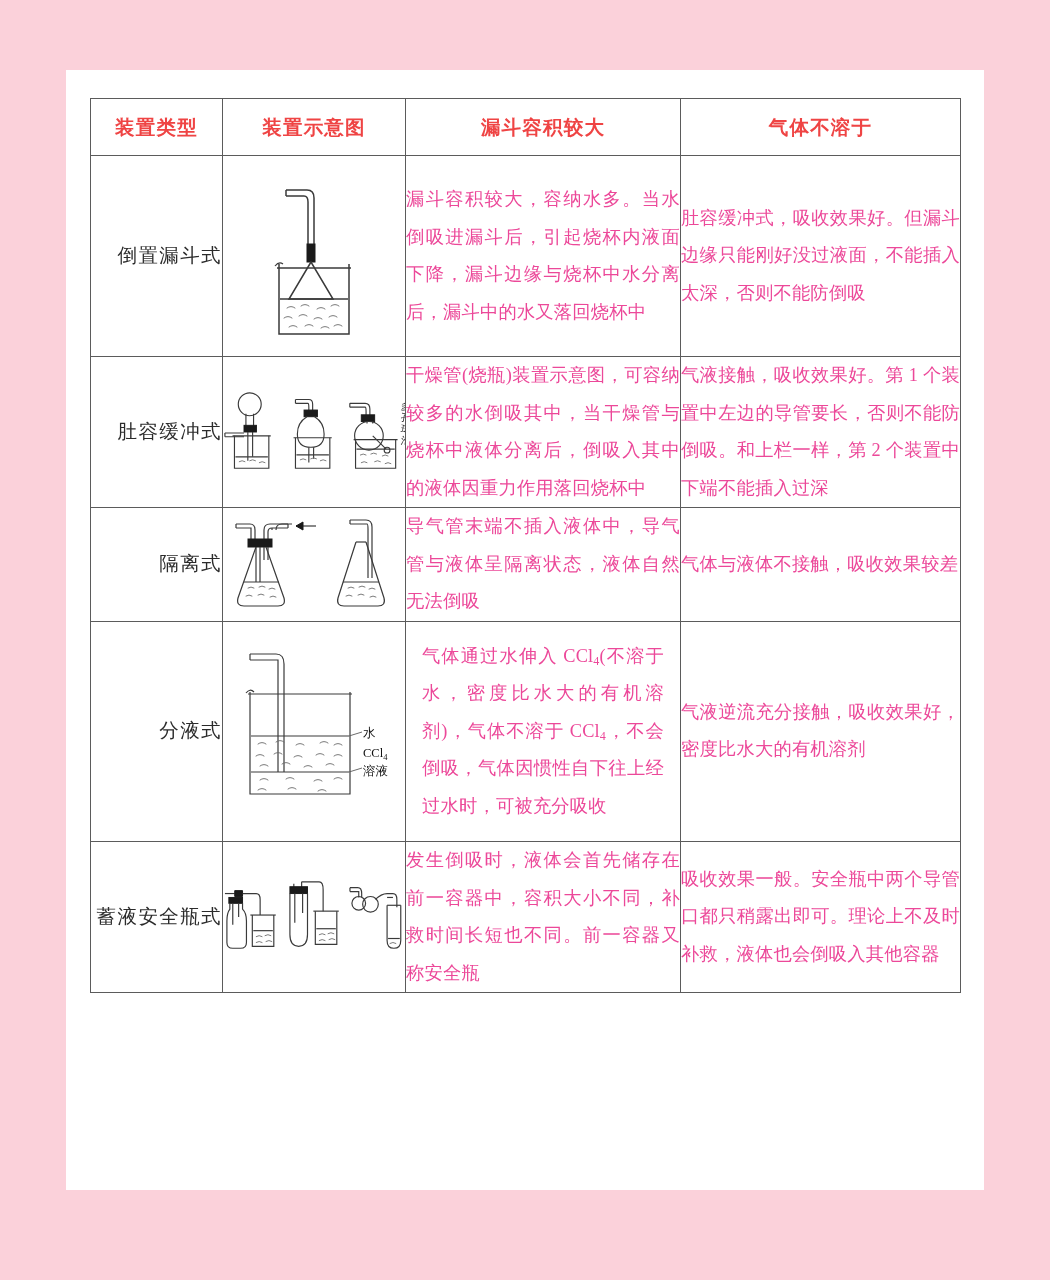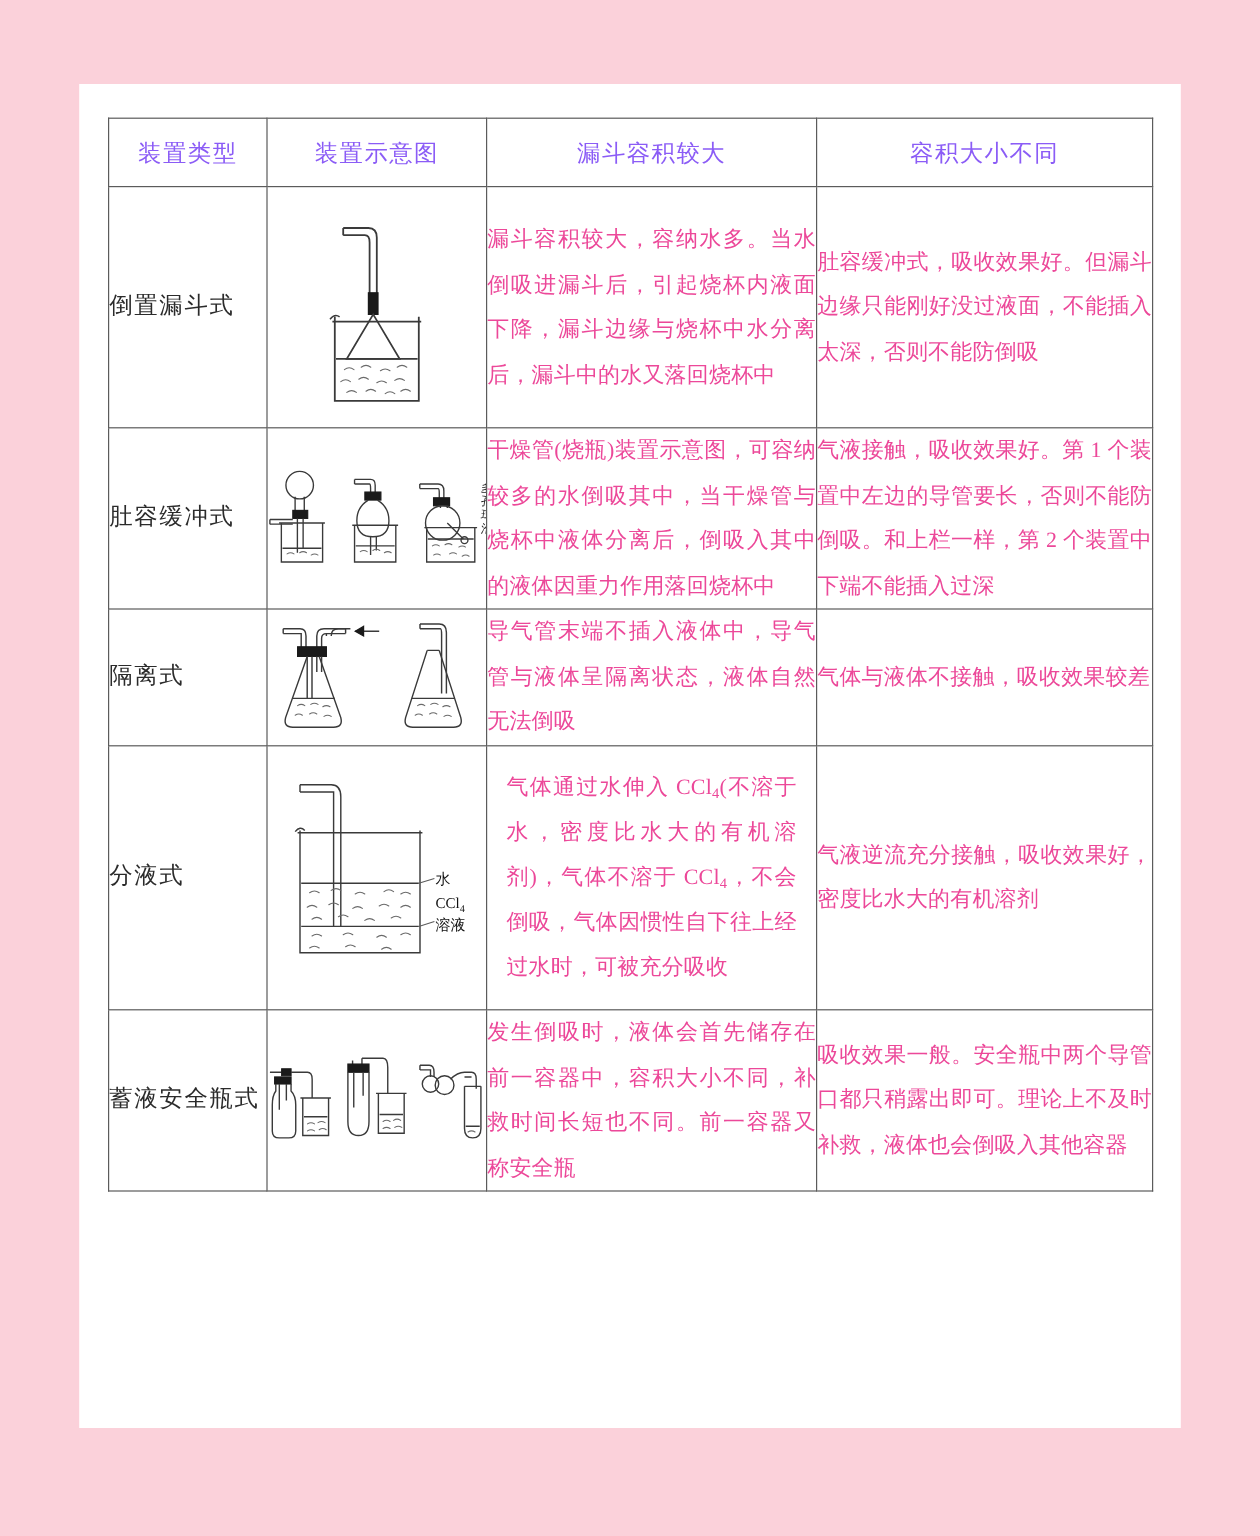--- a/index.html
+++ b/index.html
@@ -59,9 +59,9 @@
   .hdr {
     height: 56px;
     font-size: 19.5px;
-    color: #8b5cf6;
+    color: #ef4444;
     letter-spacing: 1.2px;
-    font-weight: 400;
+    font-weight: 700;
   }
 
   

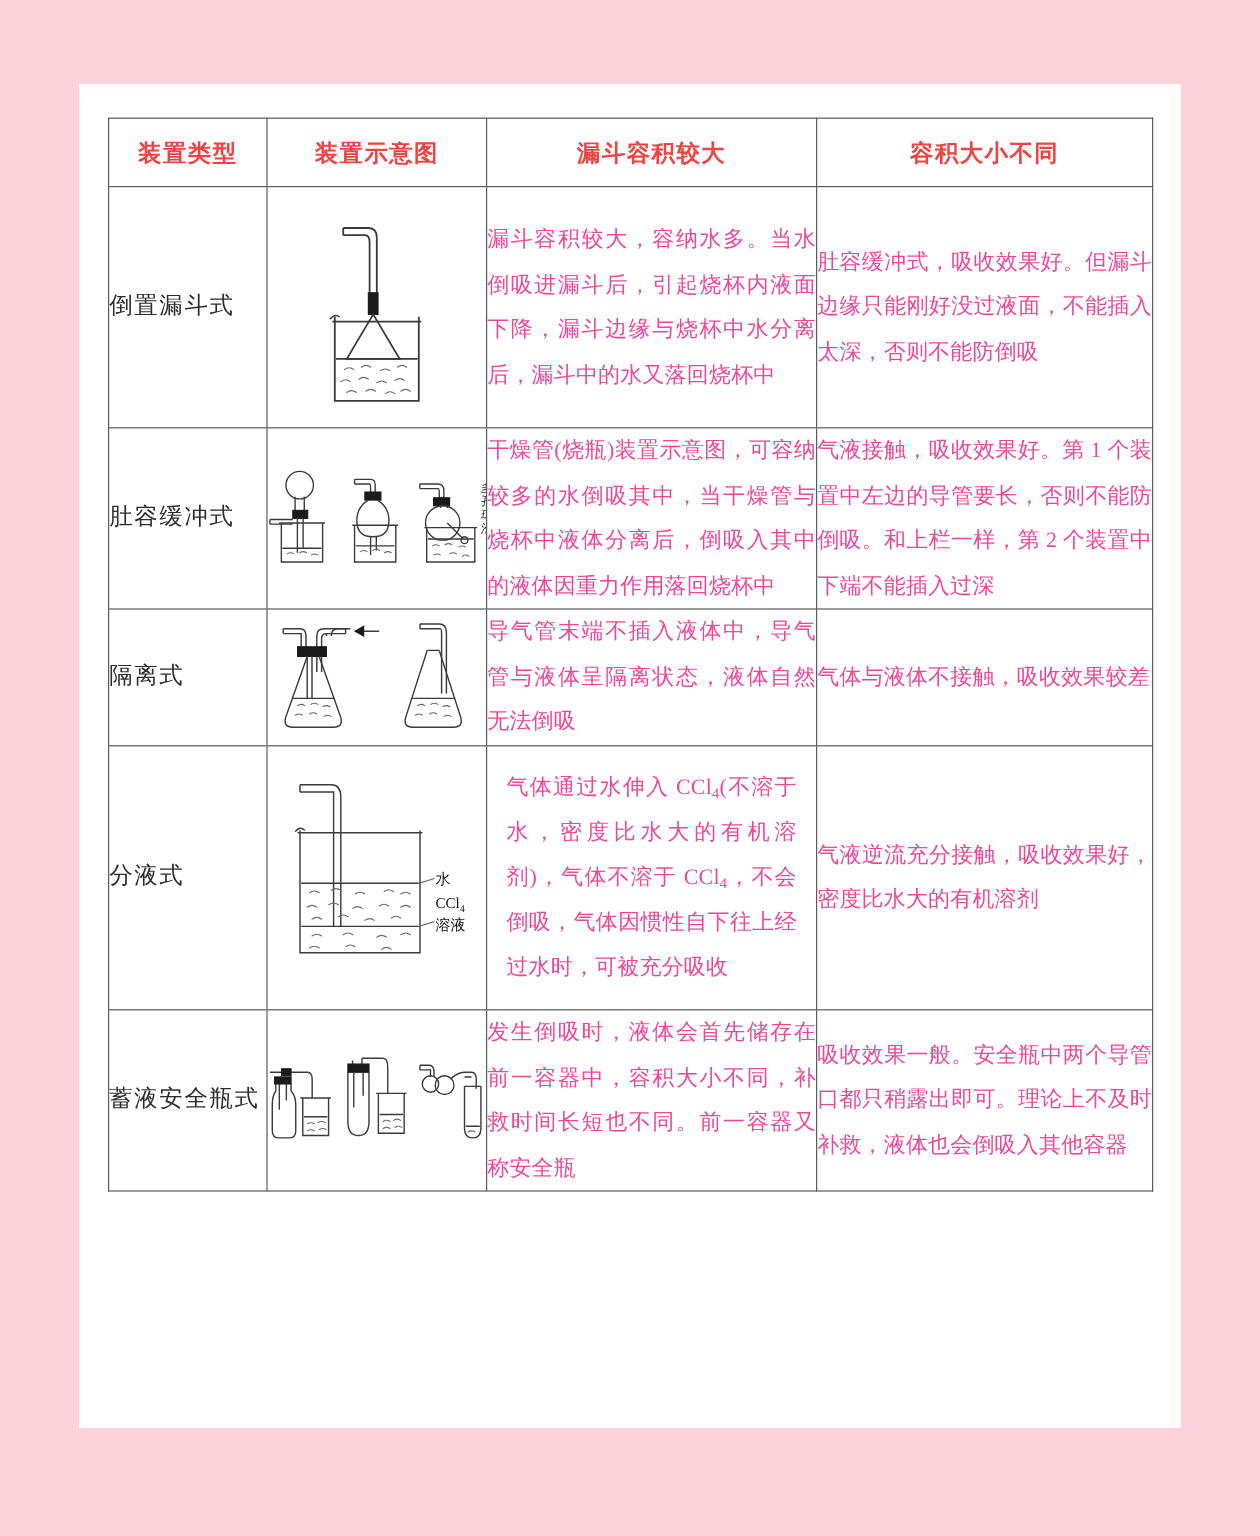--- a/index.html
+++ b/index.html
@@ -137,7 +137,7 @@
           <th class="hdr">装置类型</th>
           <th class="hdr">装置示意图</th>
           <th class="hdr">漏斗容积较大</th>
-          <th class="hdr">容积大小不同</th>
+          <th class="hdr">气体不溶于</th>
         </tr>
       </thead>
       <tbody>

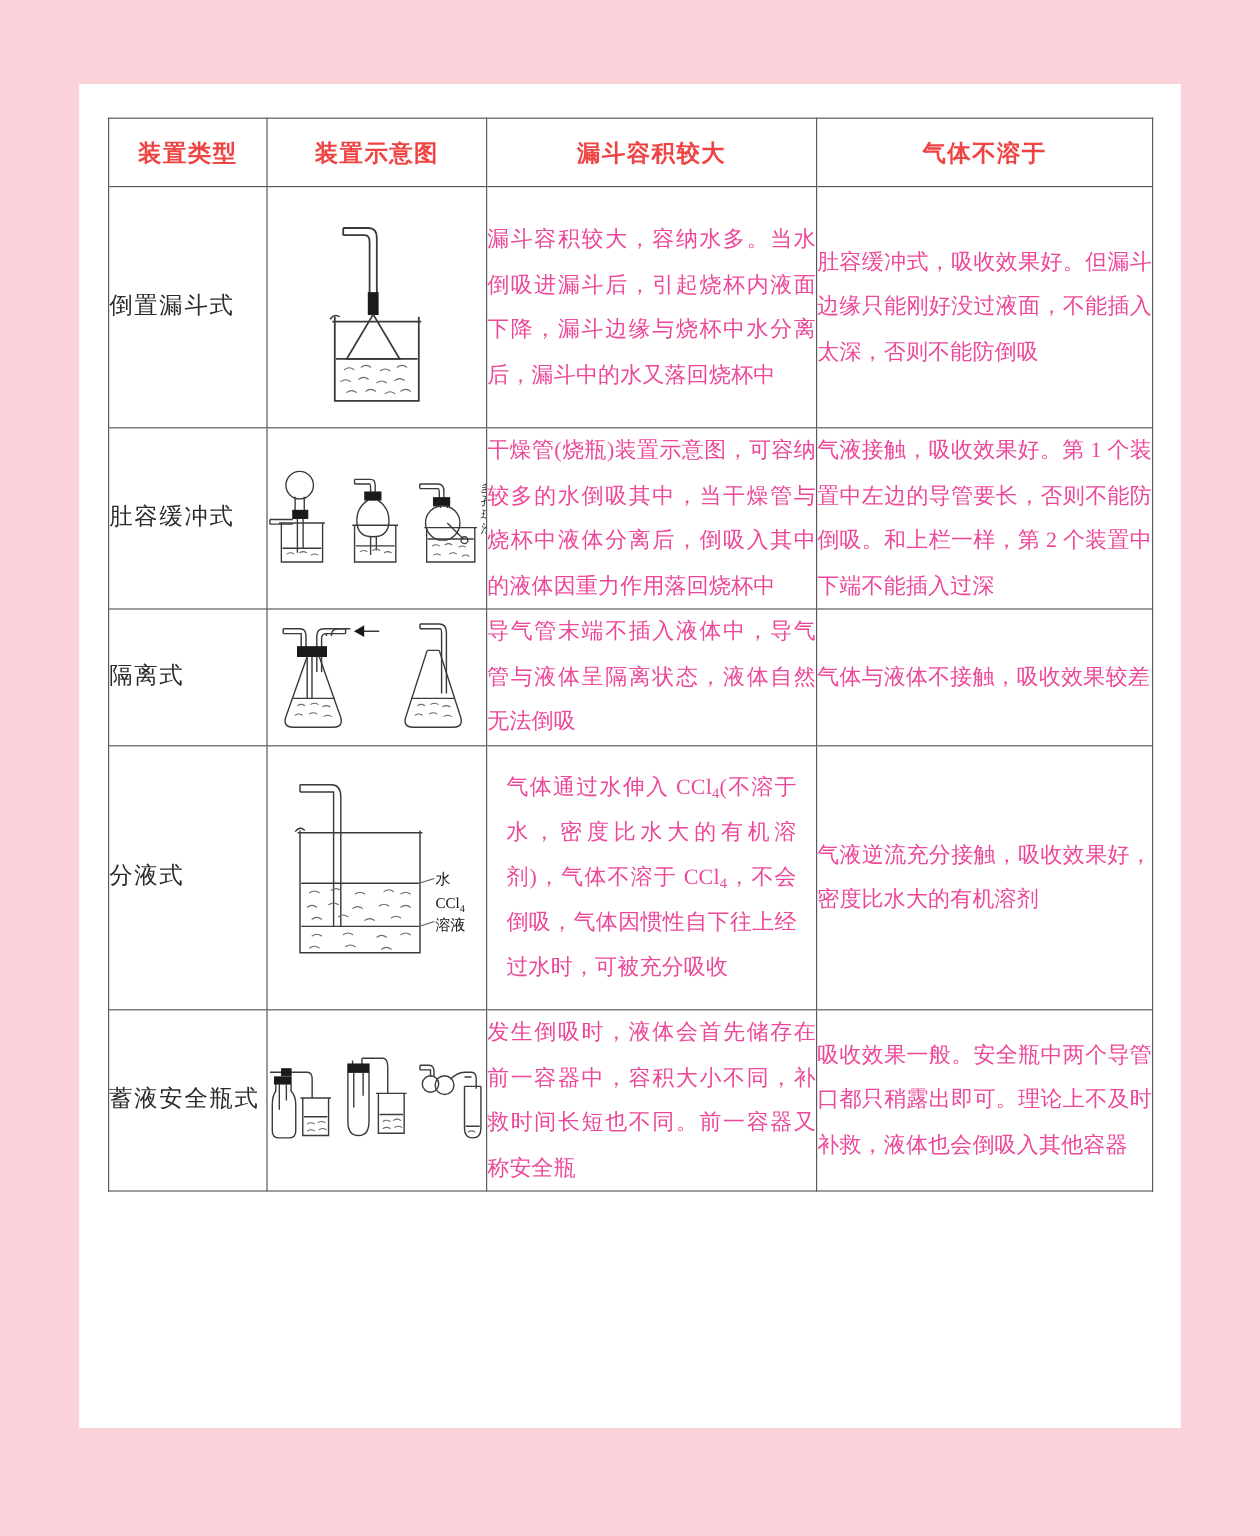--- a/index.html
+++ b/index.html
@@ -66,7 +66,7 @@
 
   
   .typecell {
-    text-align: left;
+    text-align: right;
     font-size: 19.5px;
     color: #2b2b2b;
     letter-spacing: 1.4px;

